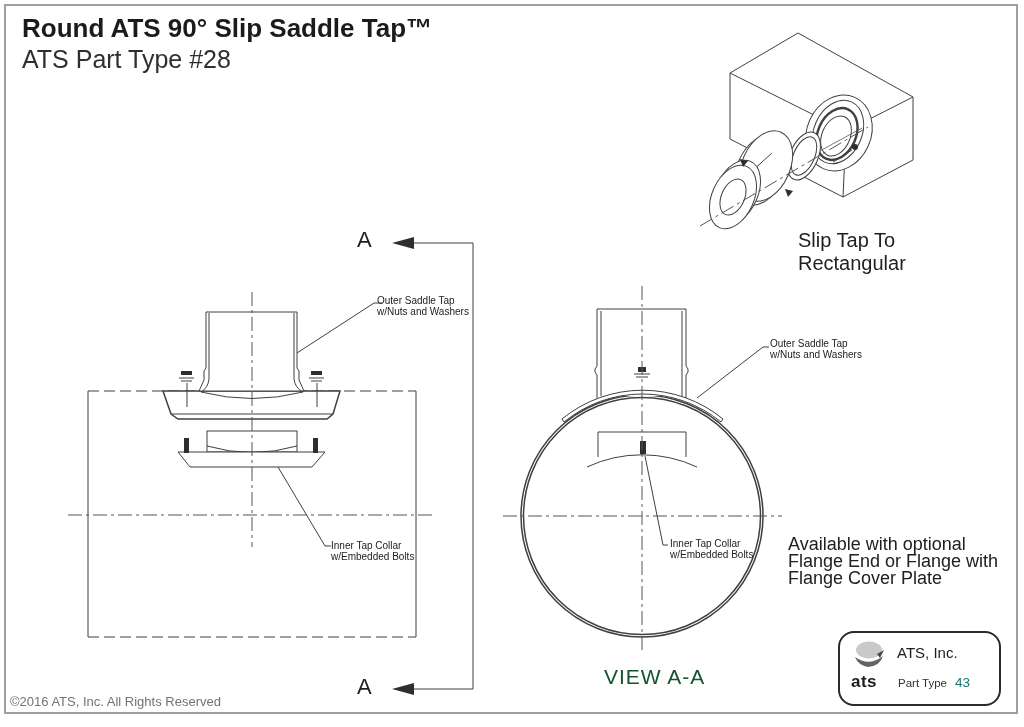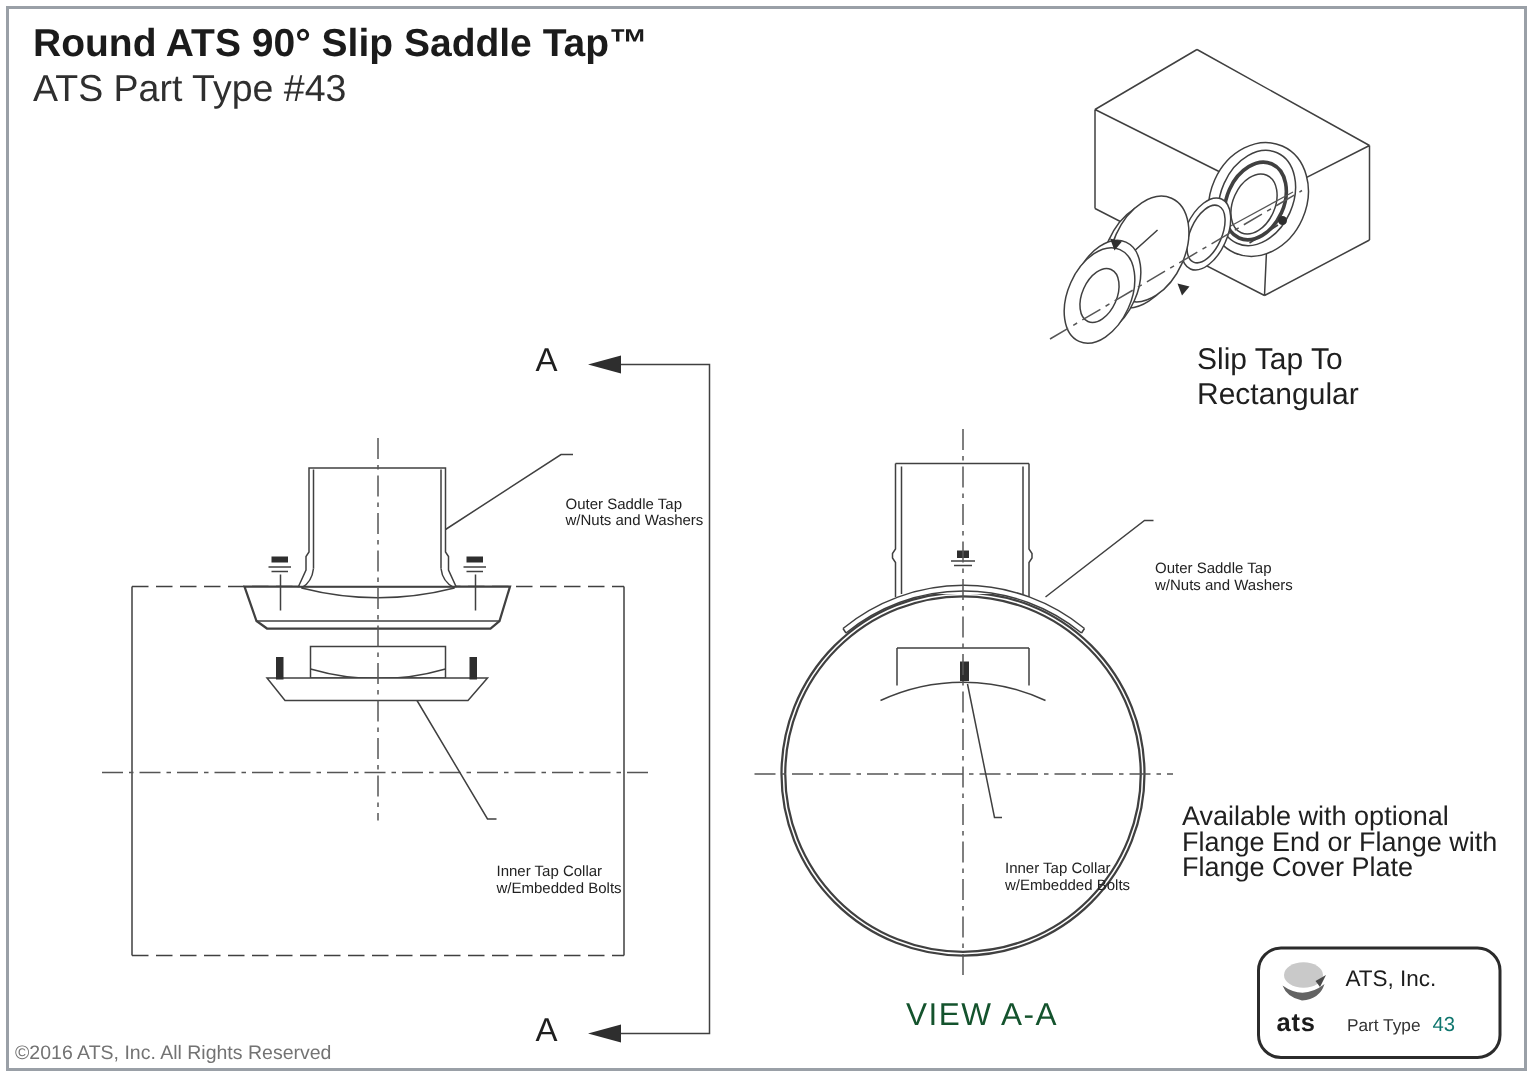--- a/index.html
+++ b/index.html
@@ -141,7 +141,7 @@
 </svg>
 
 <div class="abs title">Round ATS 90° Slip Saddle Tap™</div>
-<div class="abs subtitle">ATS Part Type #43</div>
+<div class="abs subtitle">ATS Part Type #28</div>
 
 <div class="abs iso-cap">
   <div>Slip Tap To</div>

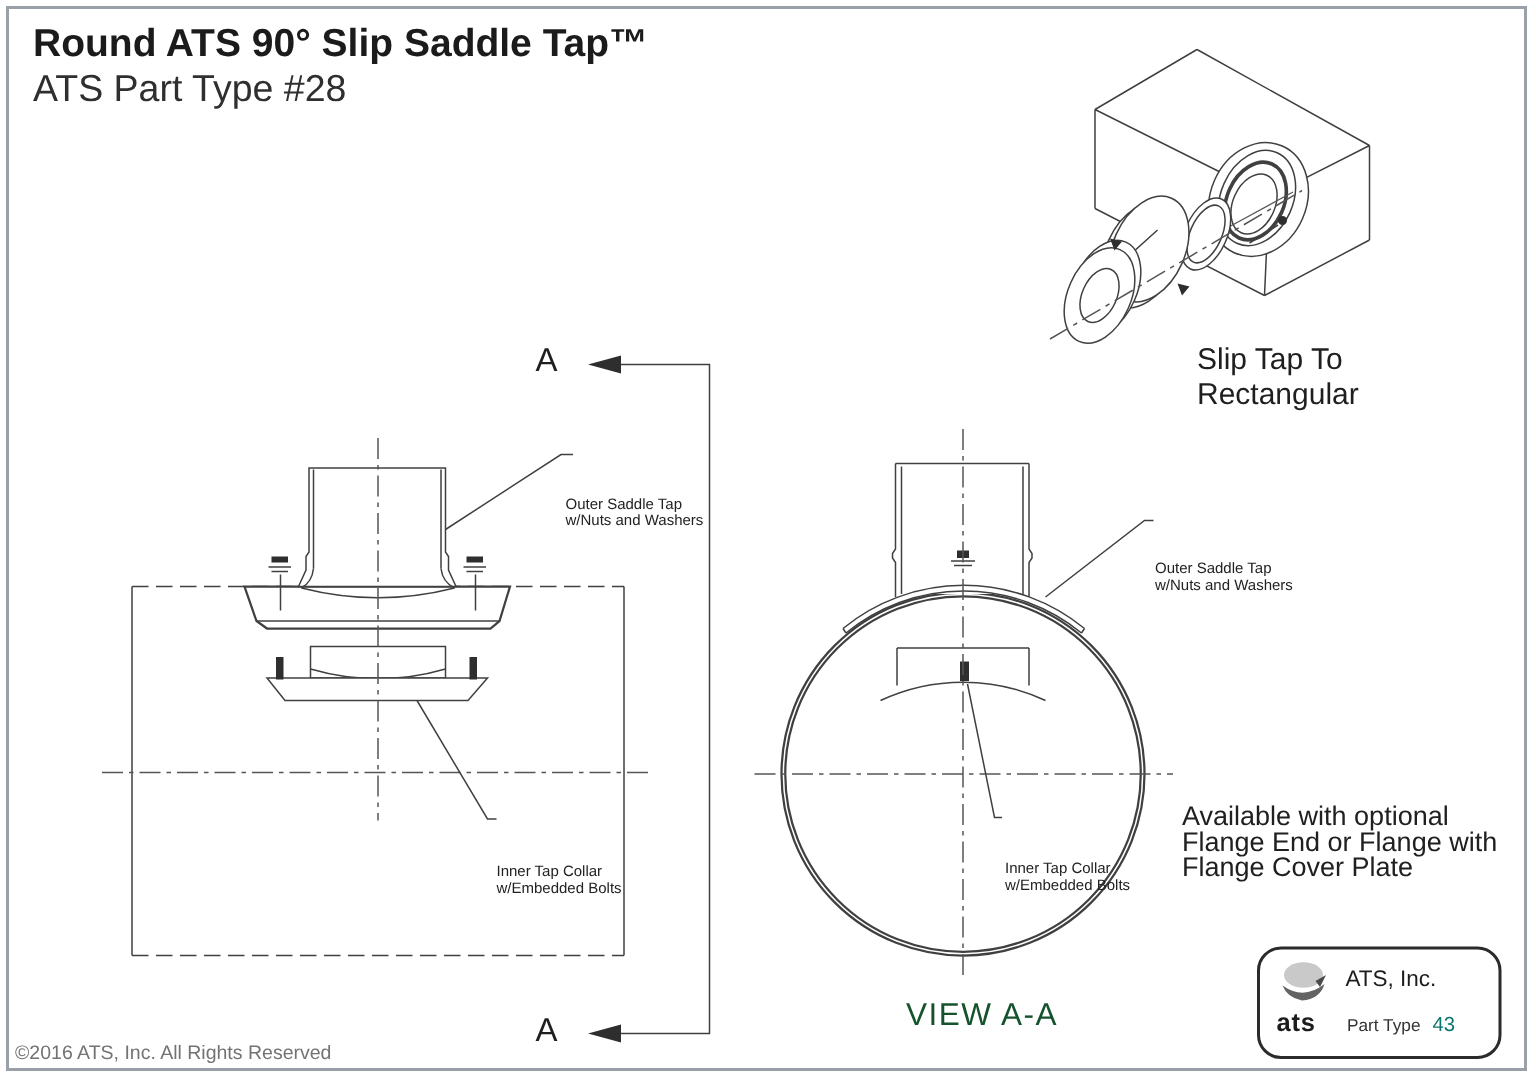--- a/index.html
+++ b/index.html
@@ -20,7 +20,7 @@
   .abs{position:absolute;white-space:nowrap;}
   .title{left:22px;top:13px;font-size:26px;font-weight:700;color:#1b1b1b;}
   .subtitle{left:22px;top:45px;font-size:25px;font-weight:400;color:#2f2f2f;}
-  .lbl{font-size:10px;line-height:10.5px;color:#222;margin-top:36px;}
+  .lbl{font-size:10px;line-height:10.5px;color:#222;}
   .iso-cap{left:798px;top:229px;font-size:20px;line-height:23px;color:#1f1f1f;}
   .view-cap{left:604px;top:665px;font-size:21px;letter-spacing:1px;color:#14532d;}
   .notes{left:788px;top:536px;font-size:18px;line-height:17px;color:#202020;}

